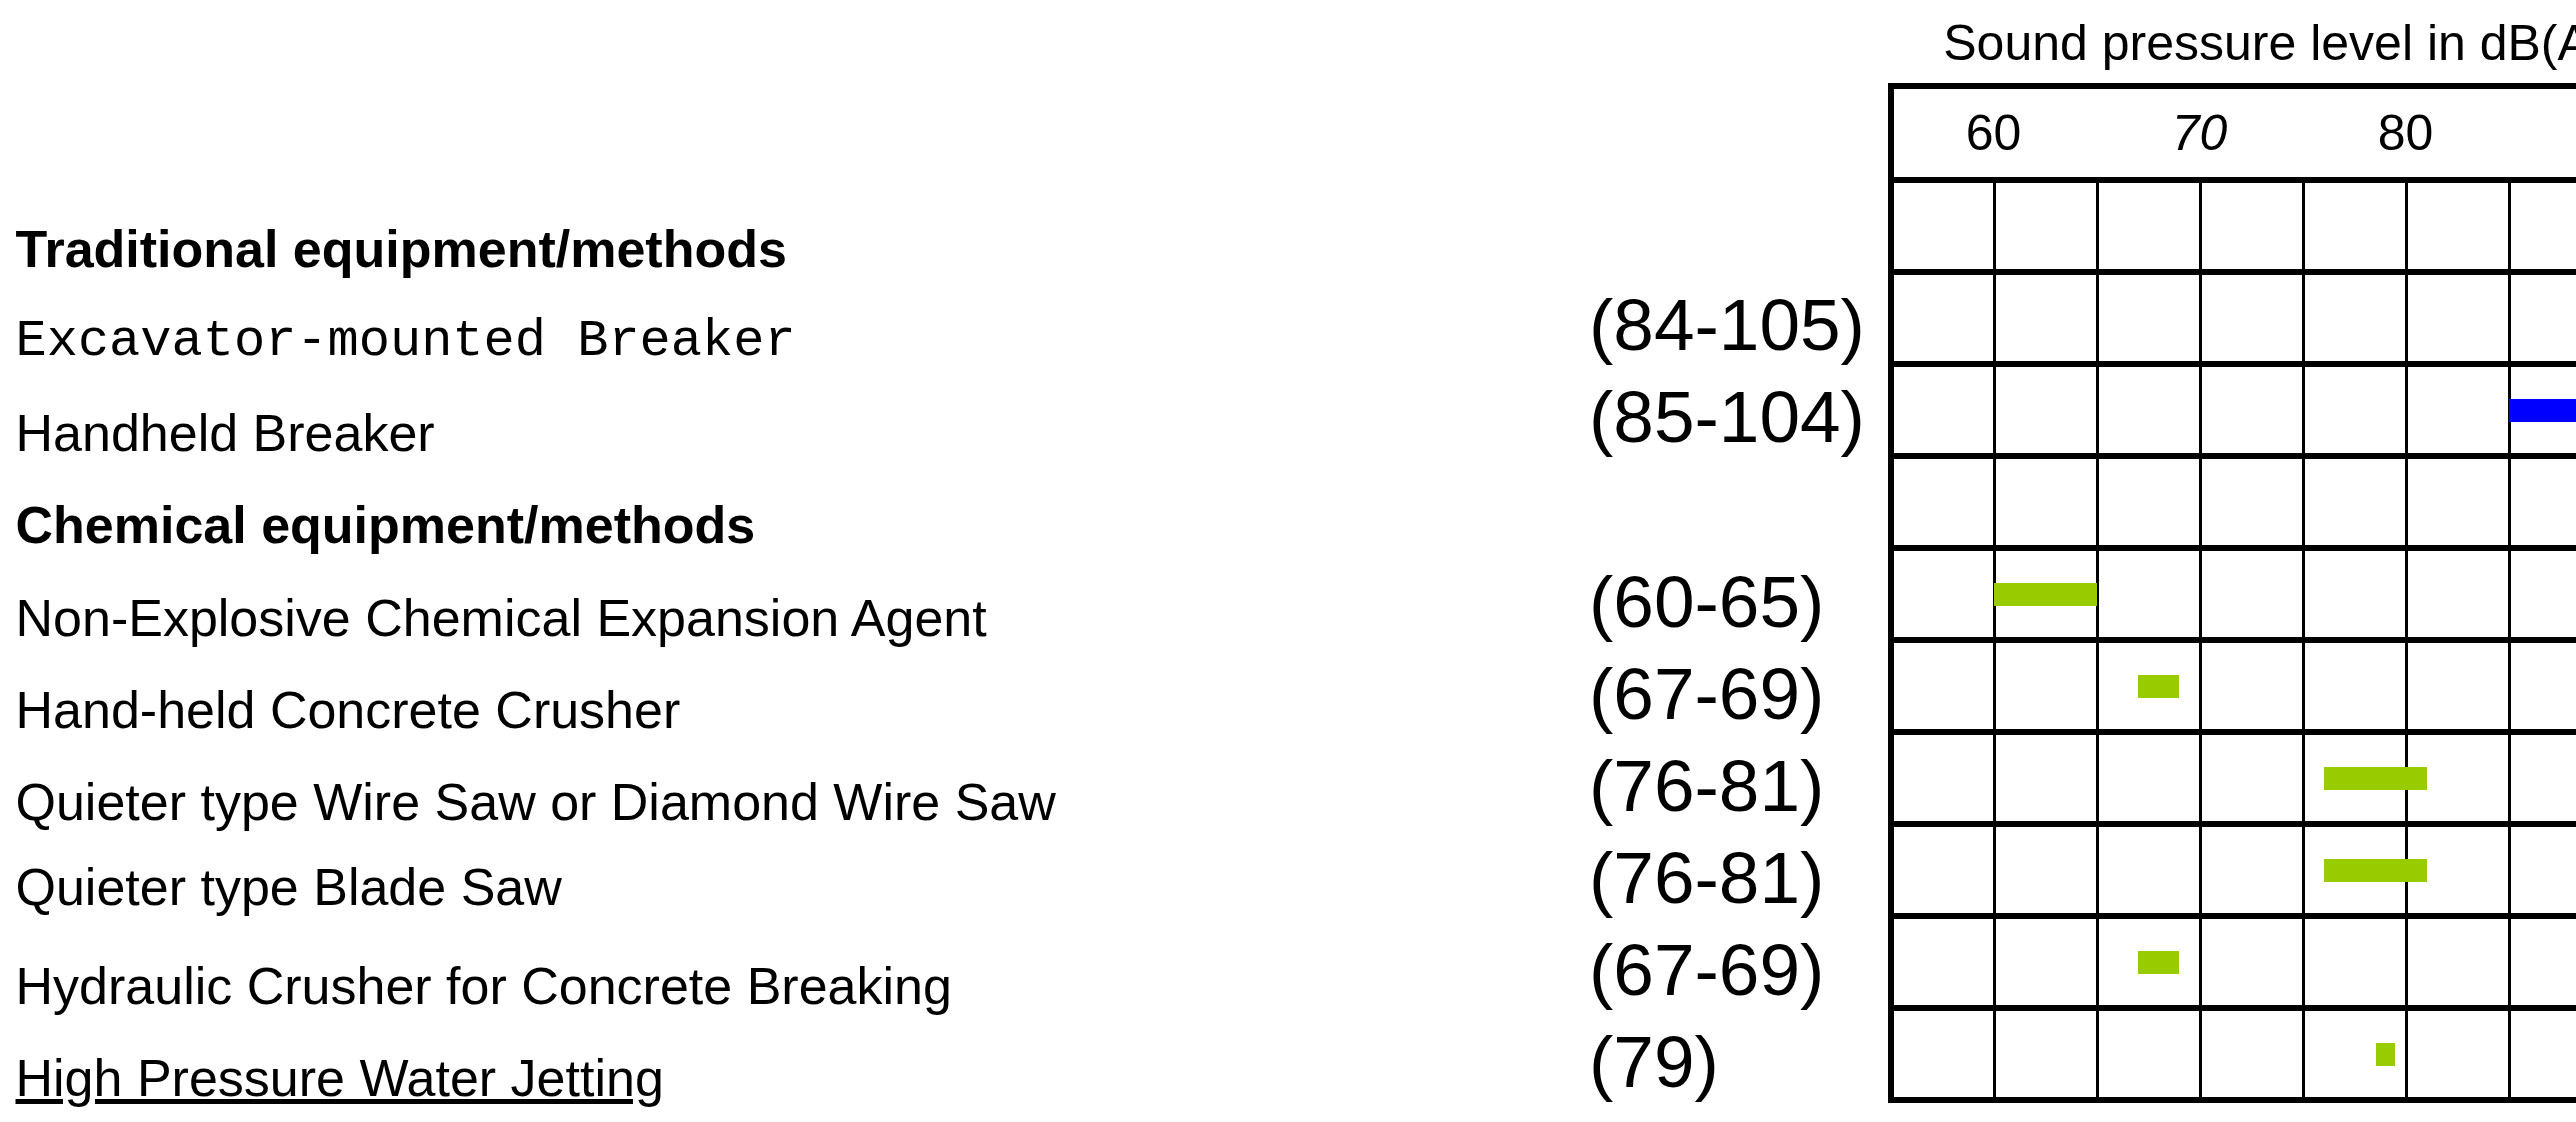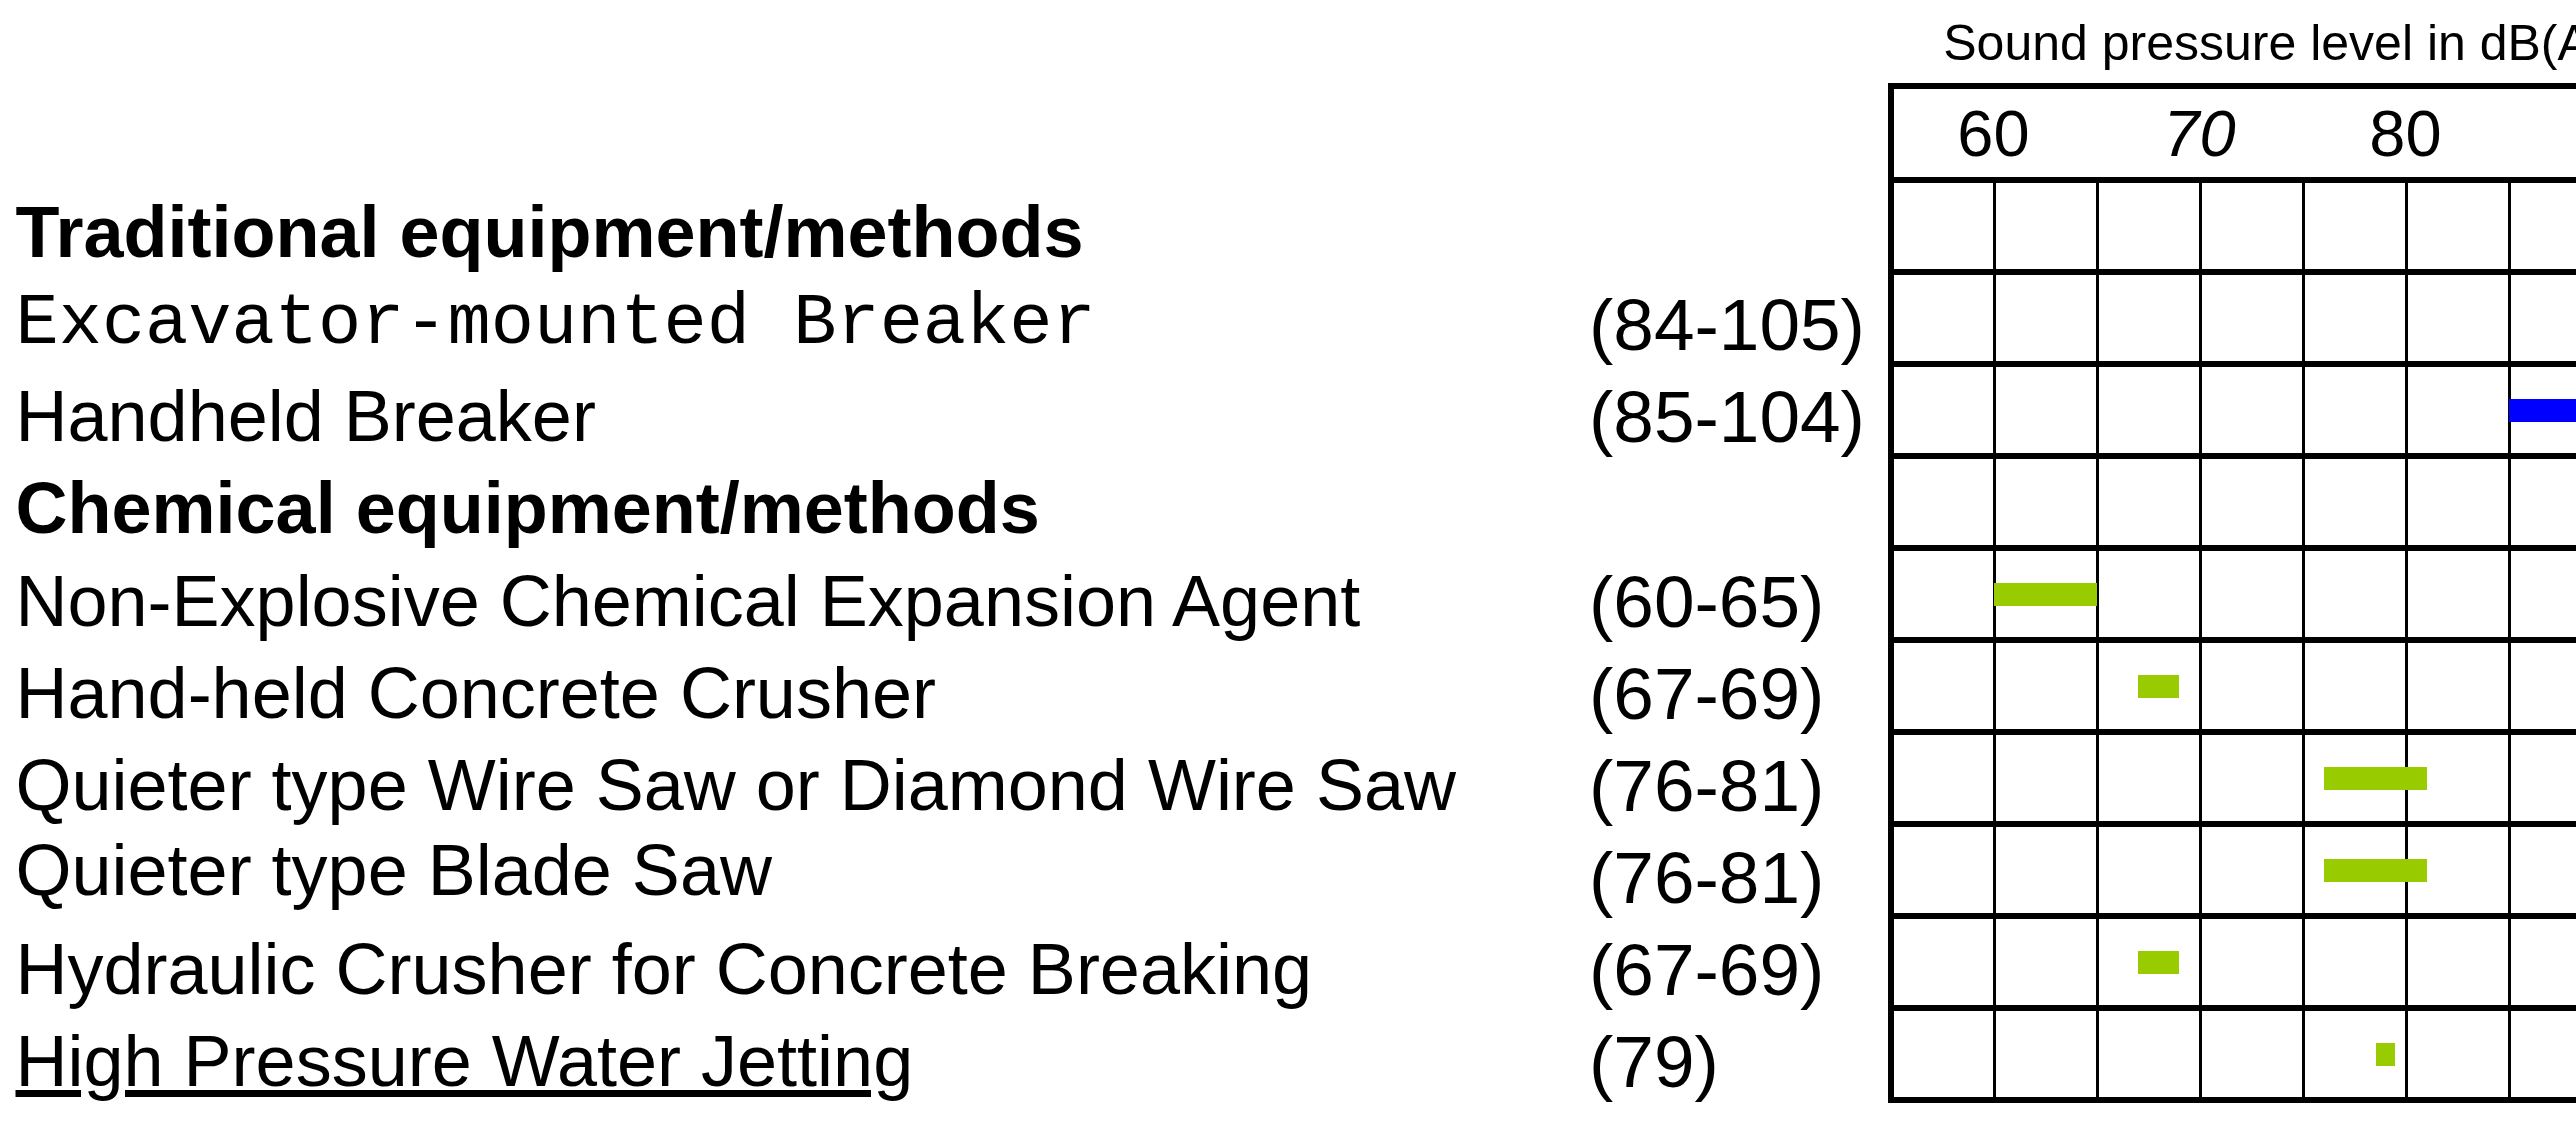--- a/index.html
+++ b/index.html
@@ -40,7 +40,7 @@
     white-space: nowrap;
   }
   .axis-tick {
-    font-size: 65px;
+    font-size: 50px;
     line-height: 73px;
     text-align: center;
     white-space: nowrap;

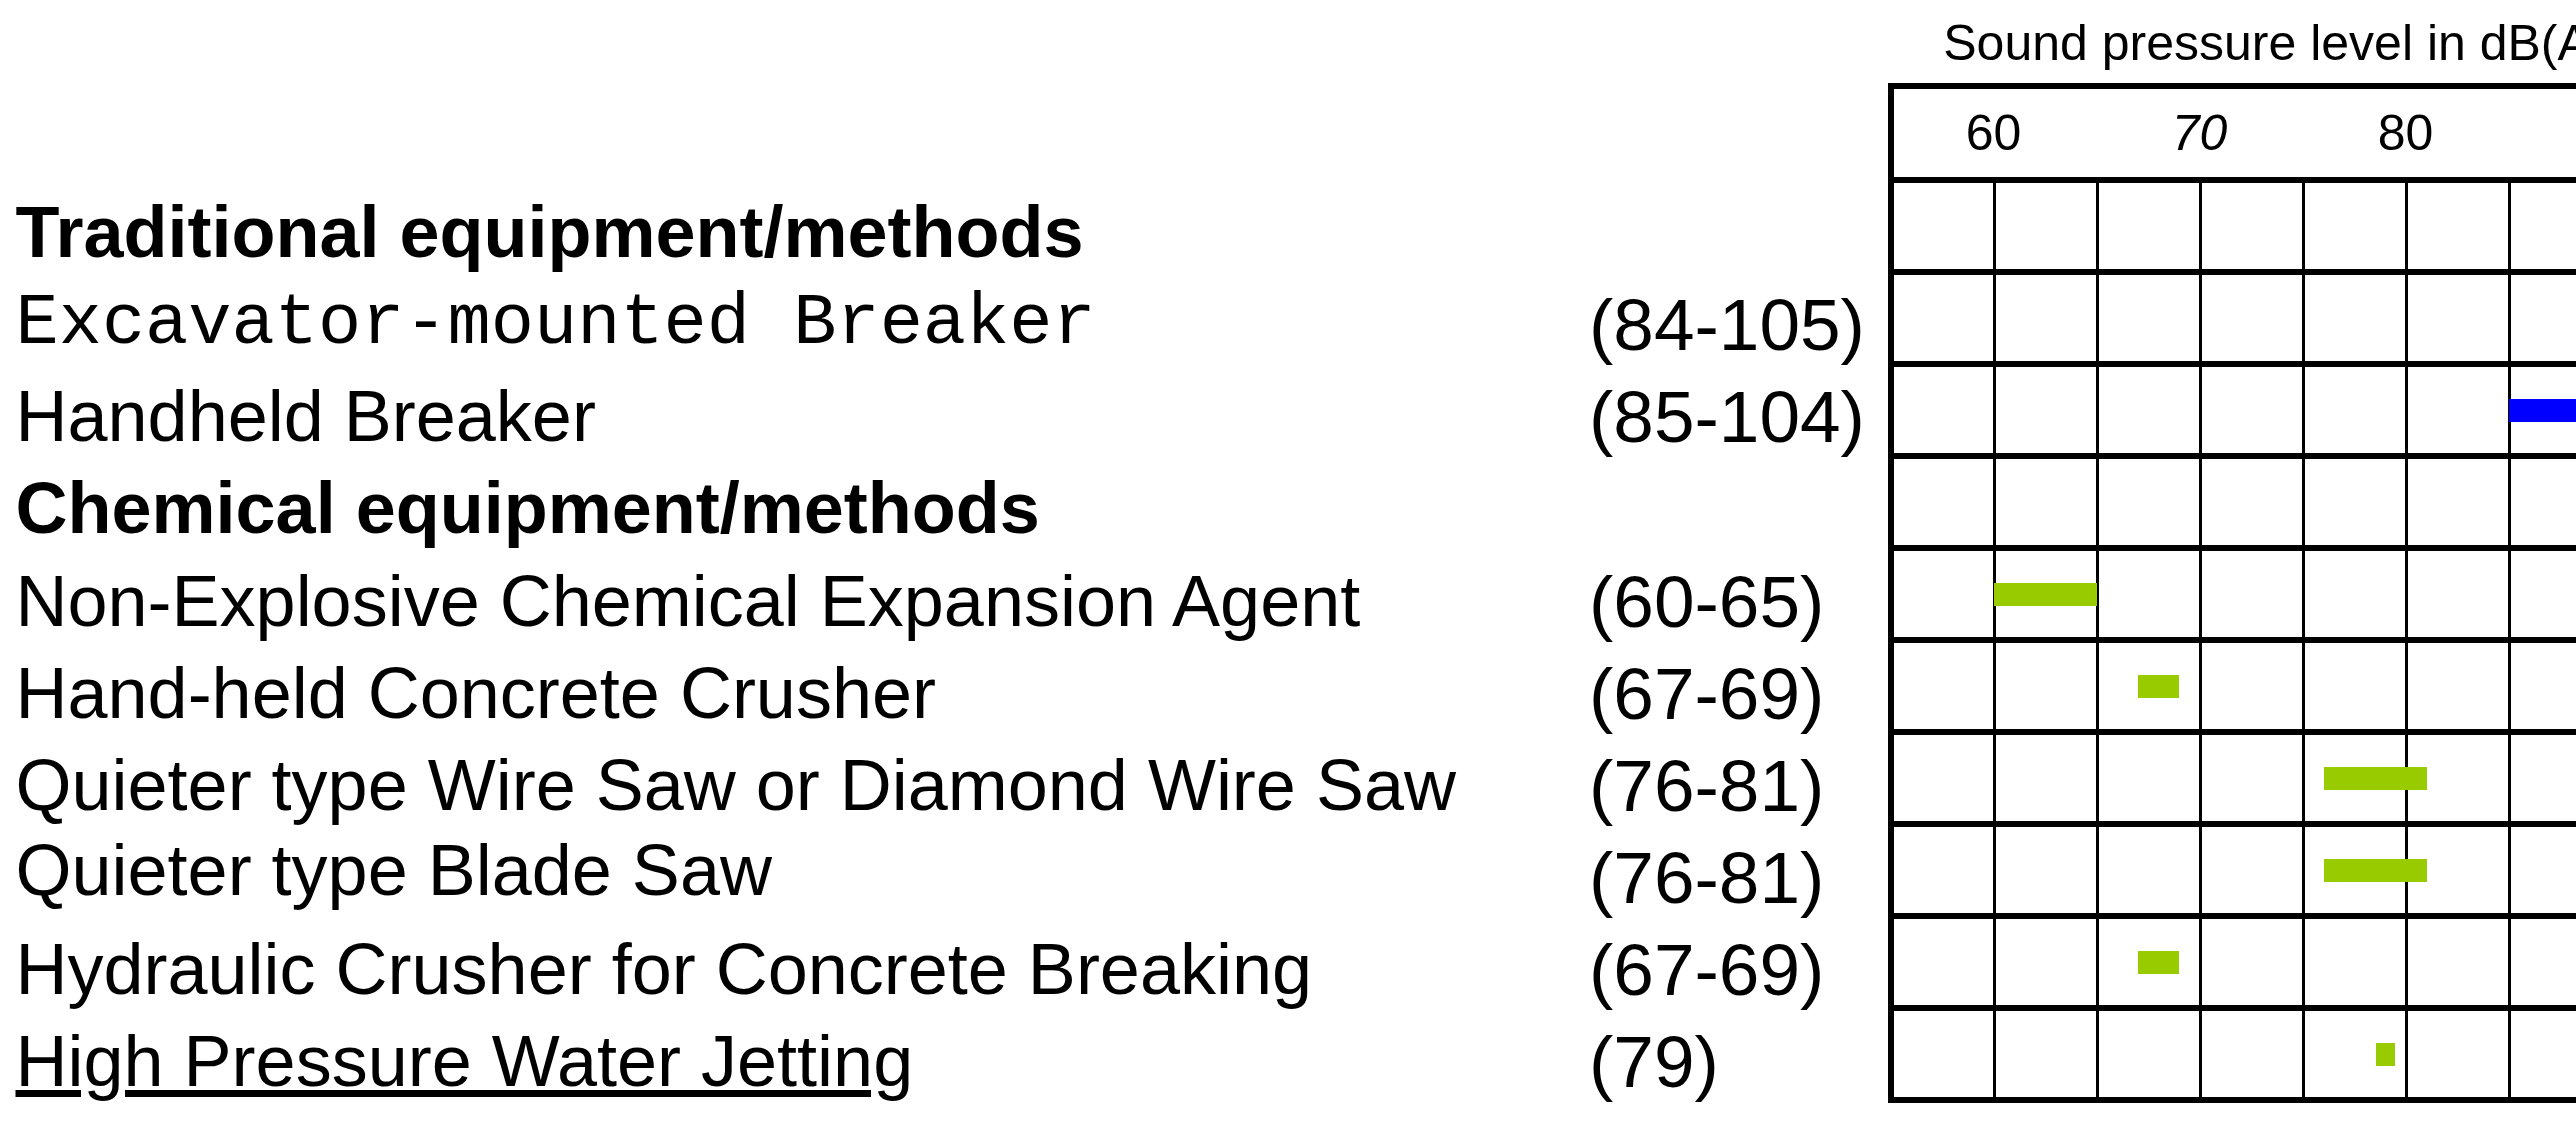--- a/index.html
+++ b/index.html
@@ -28,9 +28,10 @@
   }
   .row-label {
     left: 15.5px;
-    font-size: 72px;
+    font-size: 52px;
     line-height: 73px;
     white-space: nowrap;
+    margin-top: 17px;
   }
   .row-label.bold { font-weight: bold; }
   .range-label {

